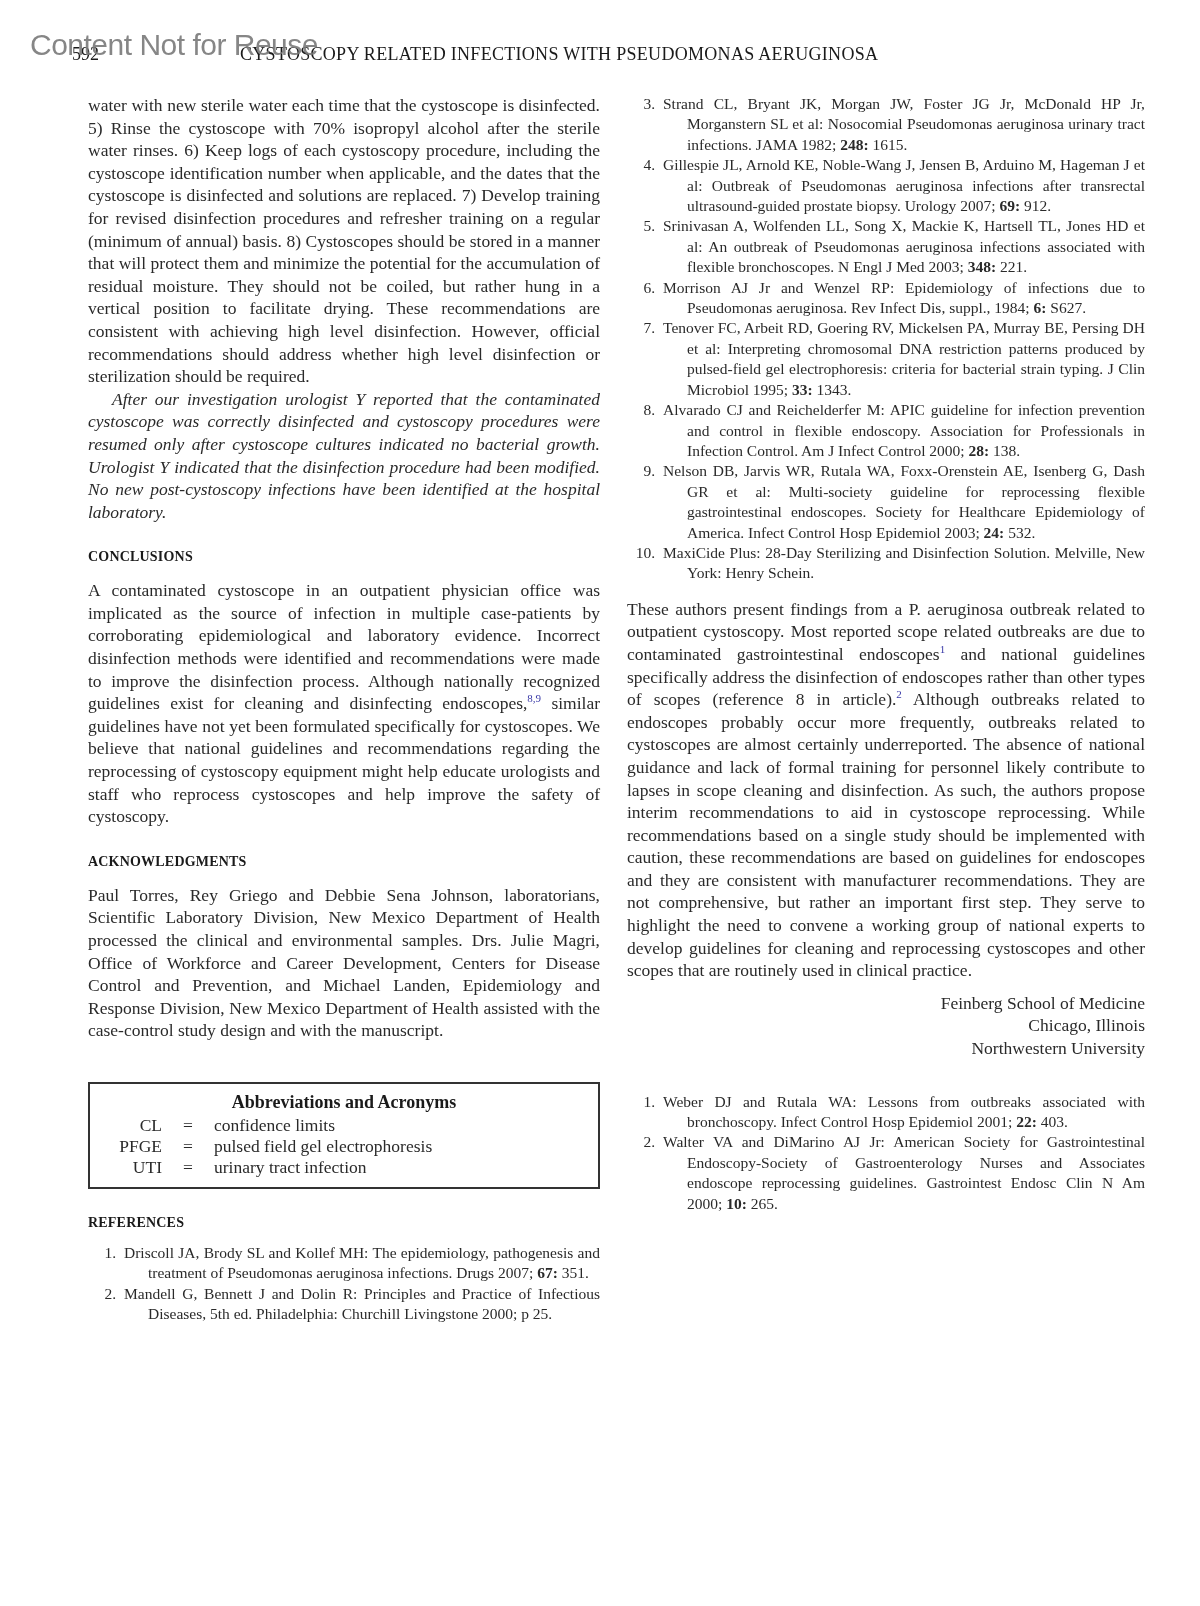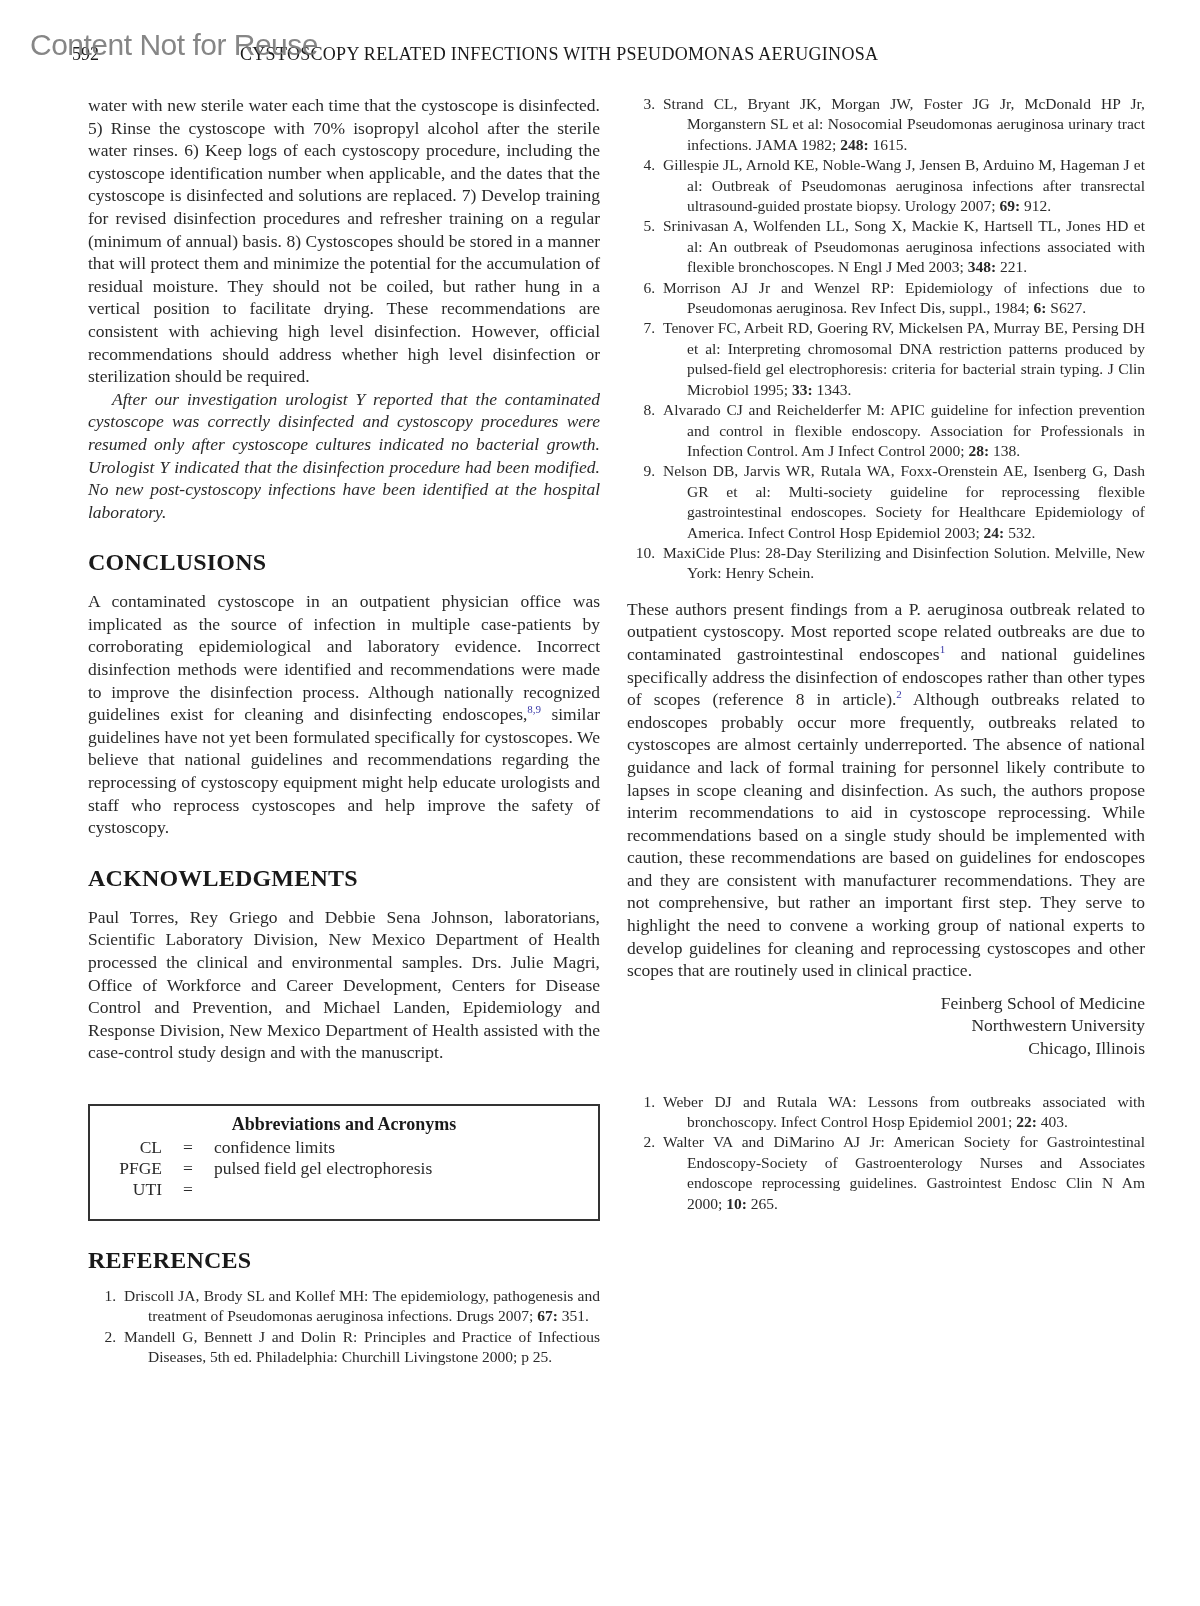--- a/index.html
+++ b/index.html
@@ -31,7 +31,7 @@
   }
   p.indent { text-indent: 24px; font-style: italic; }
   h2.sec {
-    margin: 0; font-size: 24px; font-weight: bold; color: #1a1a1a;
+    margin: 0; font-size: 14px; font-weight: bold; color: #1a1a1a;
     letter-spacing: 0.2px;
   }
   sup.cite { color: #3a3aa8; font-size: 11px; line-height: 0; }

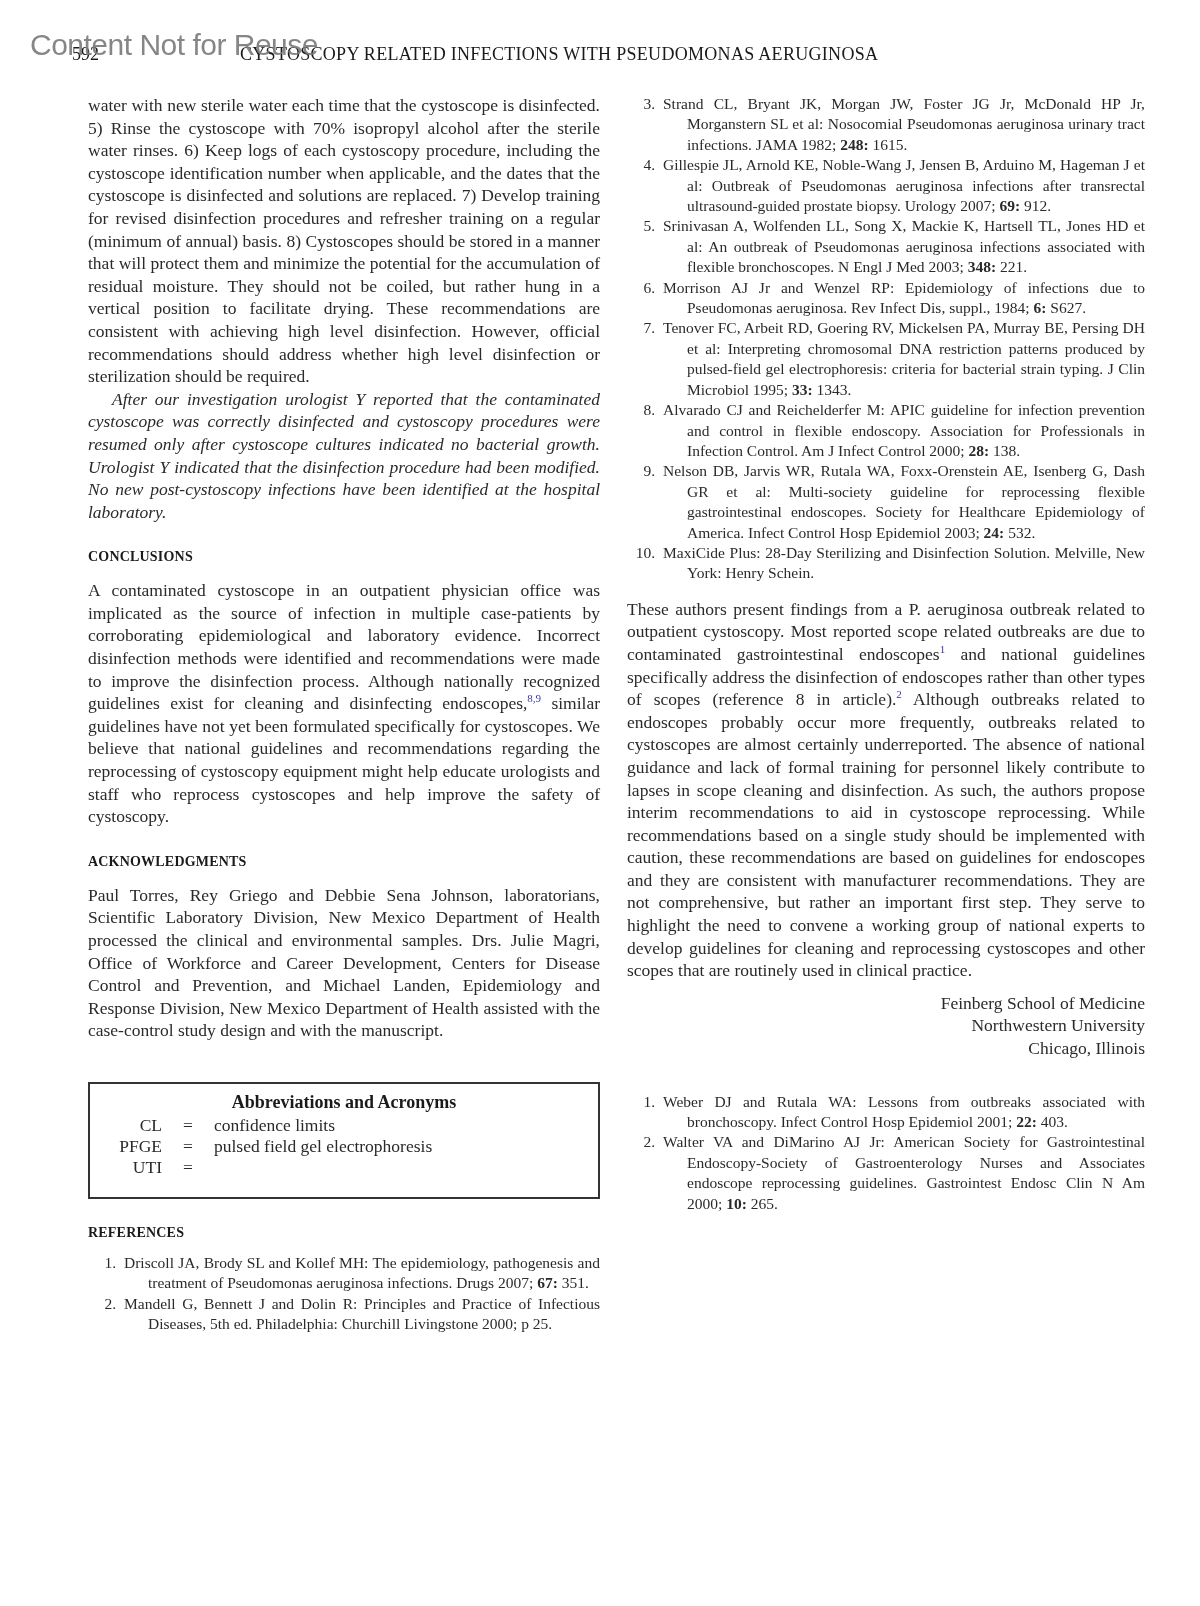--- a/index.html
+++ b/index.html
@@ -114,8 +114,8 @@
 
   <div class="signature" style="margin-top:10px;">
     <div>Feinberg School of Medicine</div>
+    <div>Chicago, Illinois</div>
     <div>Northwestern University</div>
-    <div>Chicago, Illinois</div>
   </div>
 
   <ol class="refs" style="margin-top:32px;">

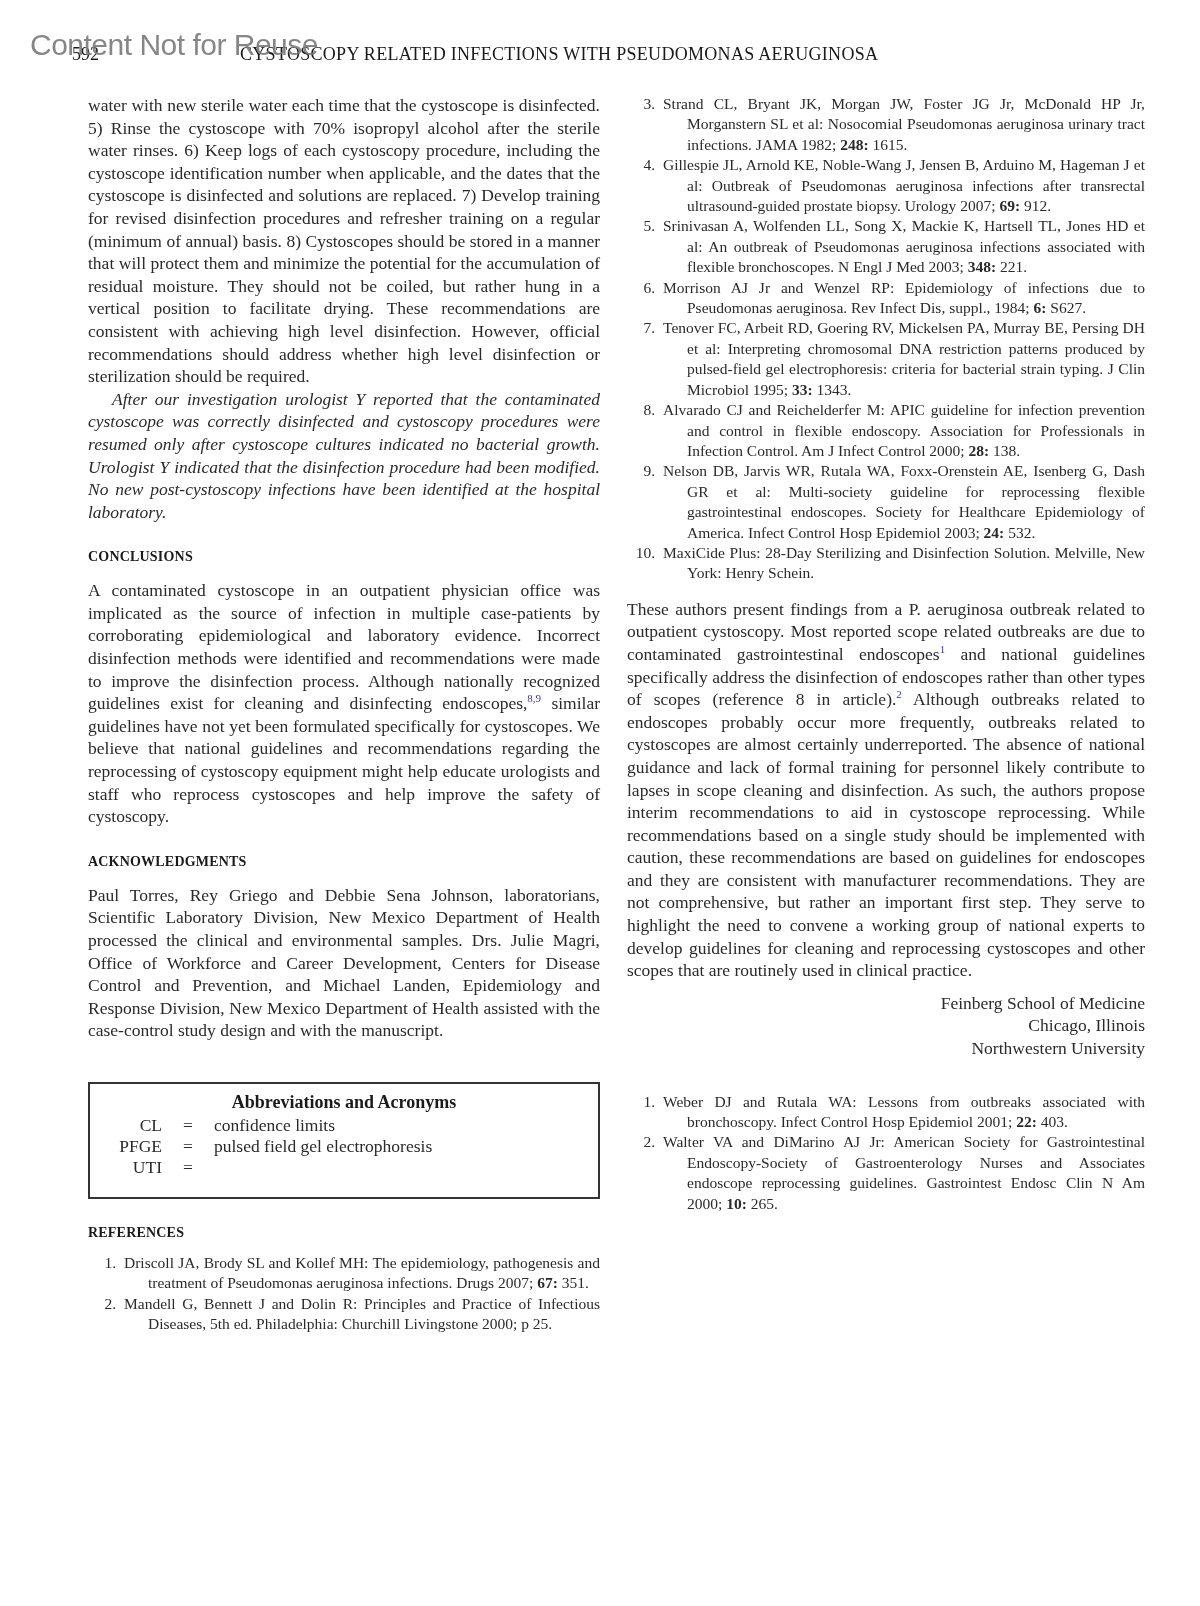--- a/index.html
+++ b/index.html
@@ -37,7 +37,7 @@
   sup.cite { color: #3a3aa8; font-size: 11px; line-height: 0; }
 
   .abbr-box {
-    border: 2px solid #333; padding: 8px 12px 19px 12px; margin: 0;
+    border: 2px solid #333; padding: 8px 12px 9px 12px; margin: 0;
   }
   .abbr-title { text-align: center; font-weight: bold; font-size: 18px; margin-bottom: 2px; color: #1a1a1a; }
   .abbr-row { display: flex; font-size: 17.5px; line-height: 21px; }

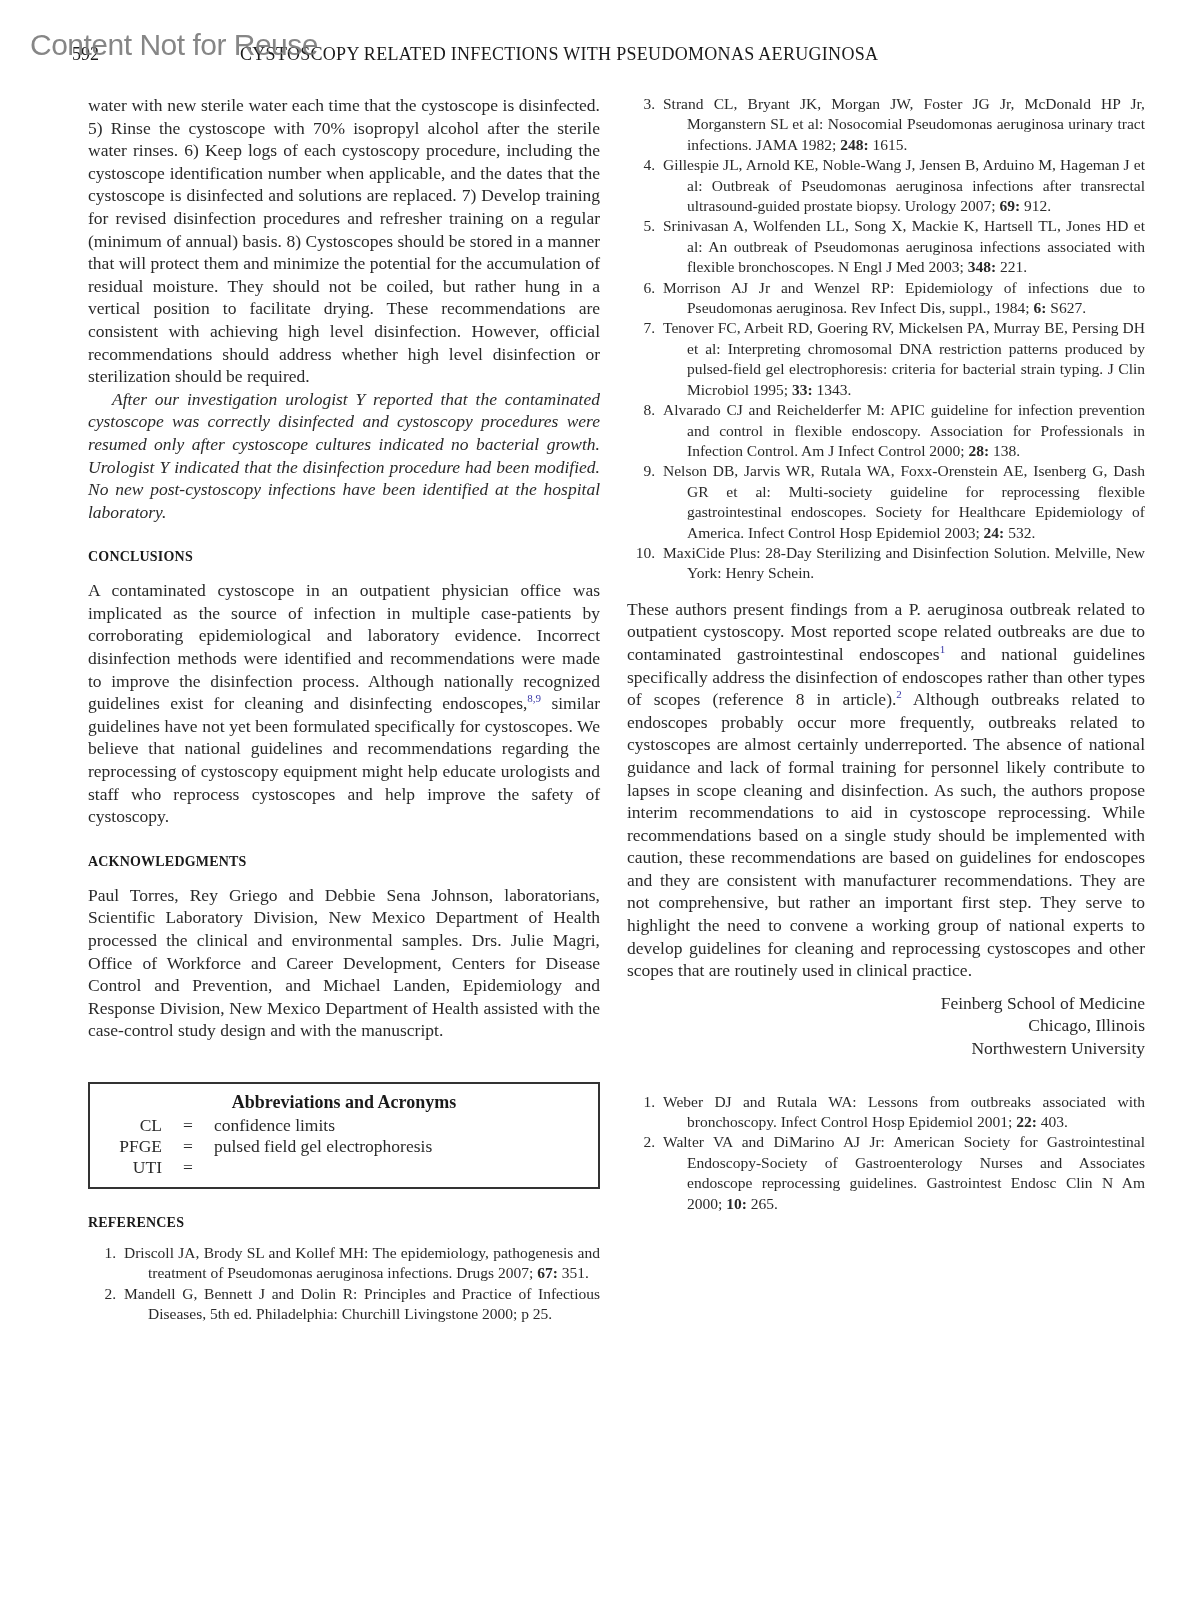--- a/index.html
+++ b/index.html
@@ -88,6 +88,7 @@
     <div class="abbr-row">
       <span class="abbr-term">UTI</span>
       <span class="abbr-eq">=</span>
+      <span class="abbr-def">urinary tract infection</span>
     </div>
   </div>
 

